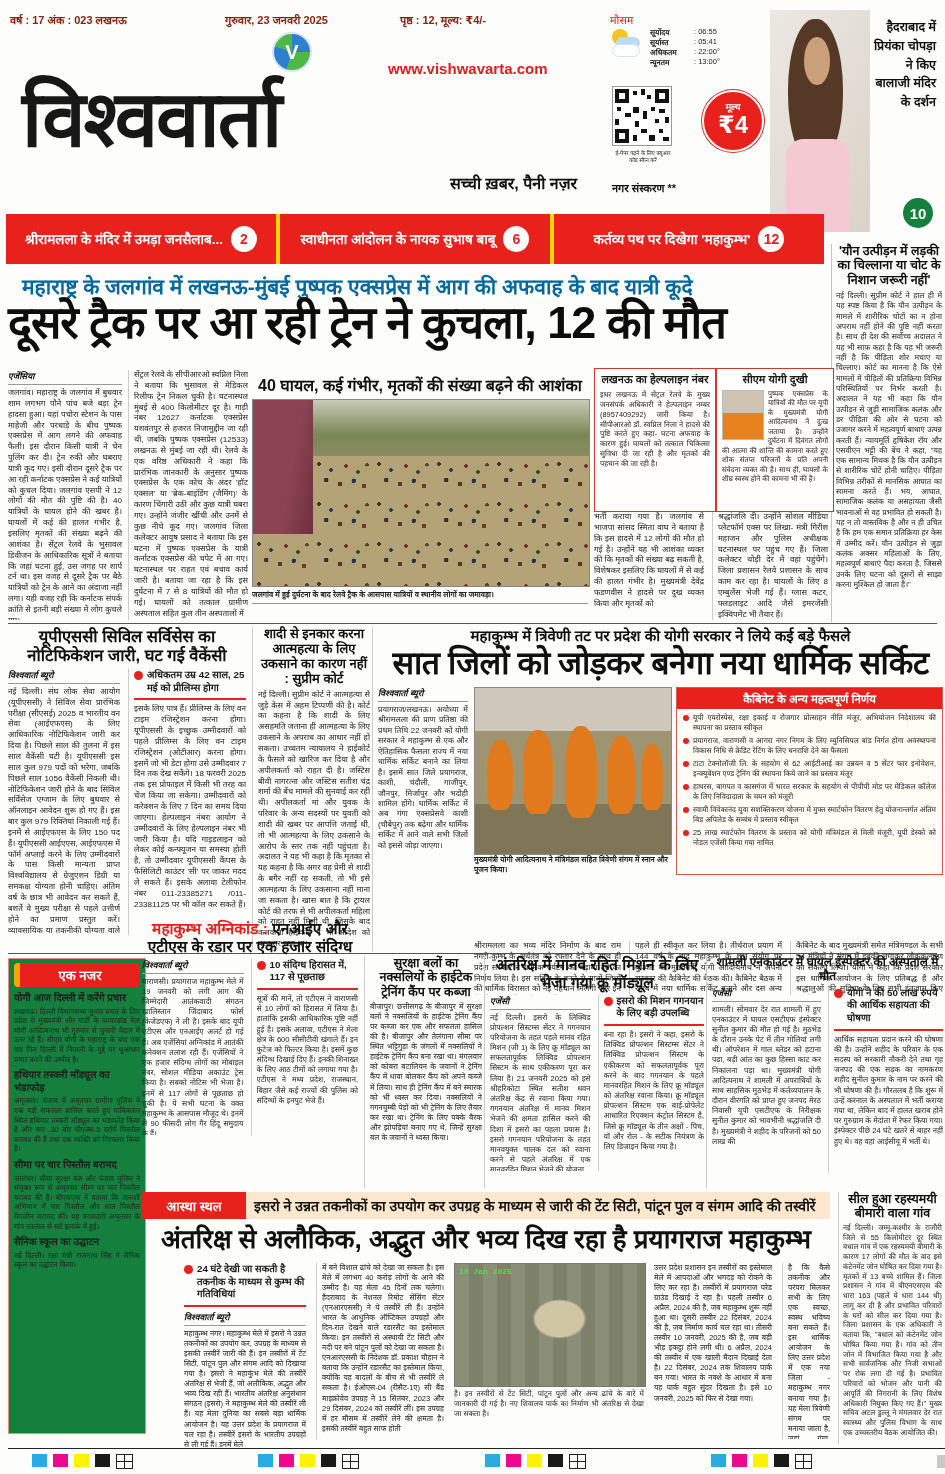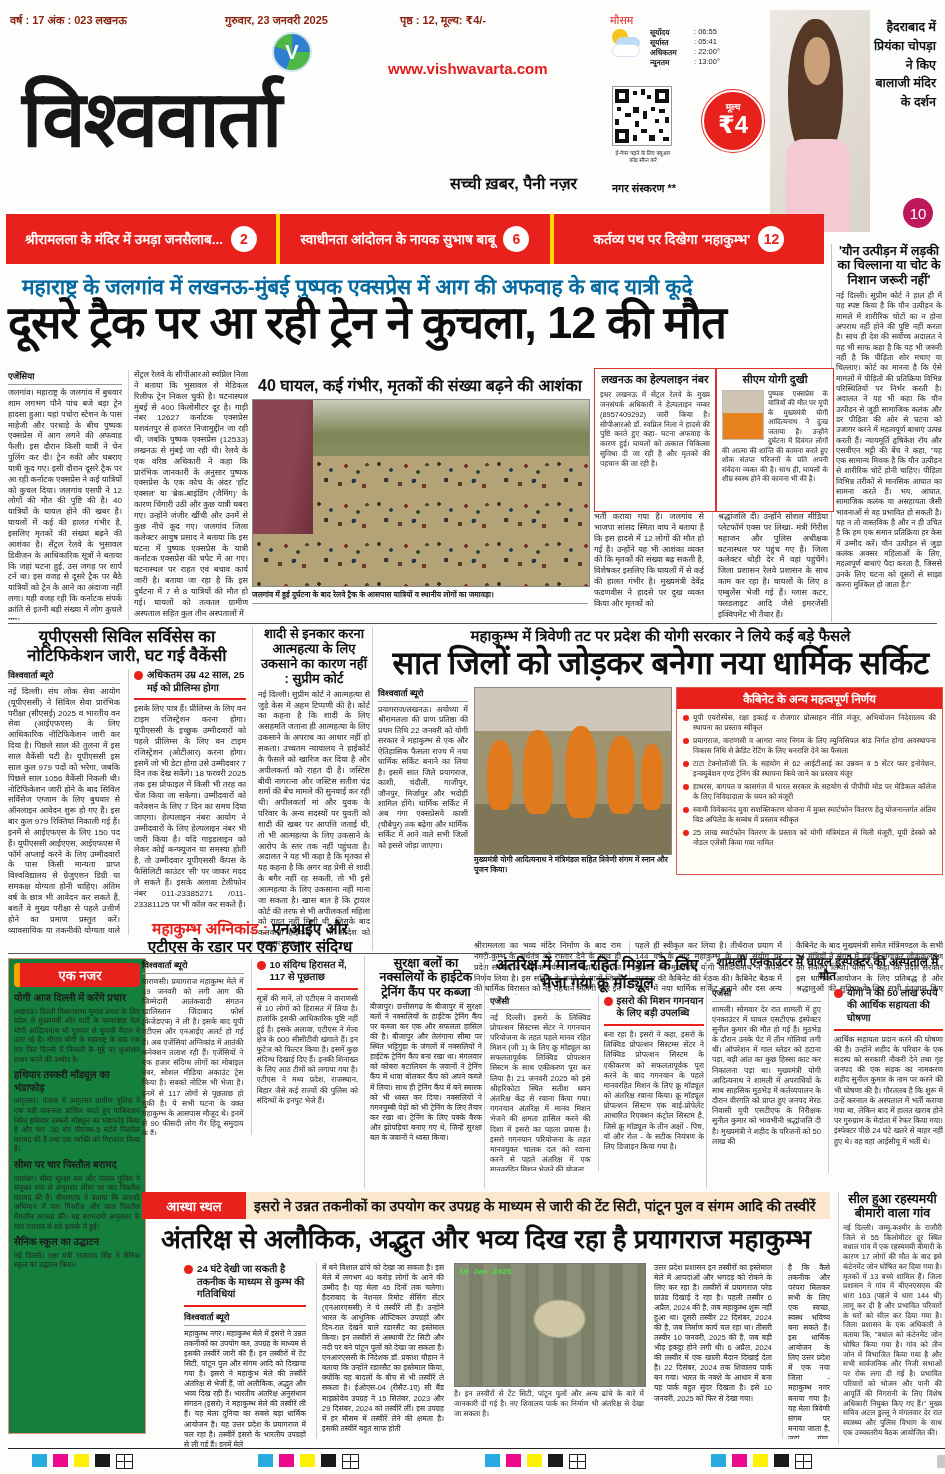--- a/index.html
+++ b/index.html
@@ -24,7 +24,7 @@
   .price-badge .pl{font-size:9px;font-weight:bold;margin-top:8px;}
   .price-badge .pv{font-size:24px;font-weight:800;line-height:1;}
   .promo-head{font-size:12.5px;font-weight:bold;text-align:right;line-height:1.5;color:#111;}
-  .pgcirc{width:30px;height:30px;border-radius:50%;background:#be185d;color:#fff;font-weight:400;
+  .pgcirc{width:30px;height:30px;border-radius:50%;background:#15803d;color:#fff;font-weight:700;
           font-size:15px;display:flex;align-items:center;justify-content:center;border:2px solid #fff;}
   
   .strip{display:flex;align-items:stretch;background:#e8211d;}

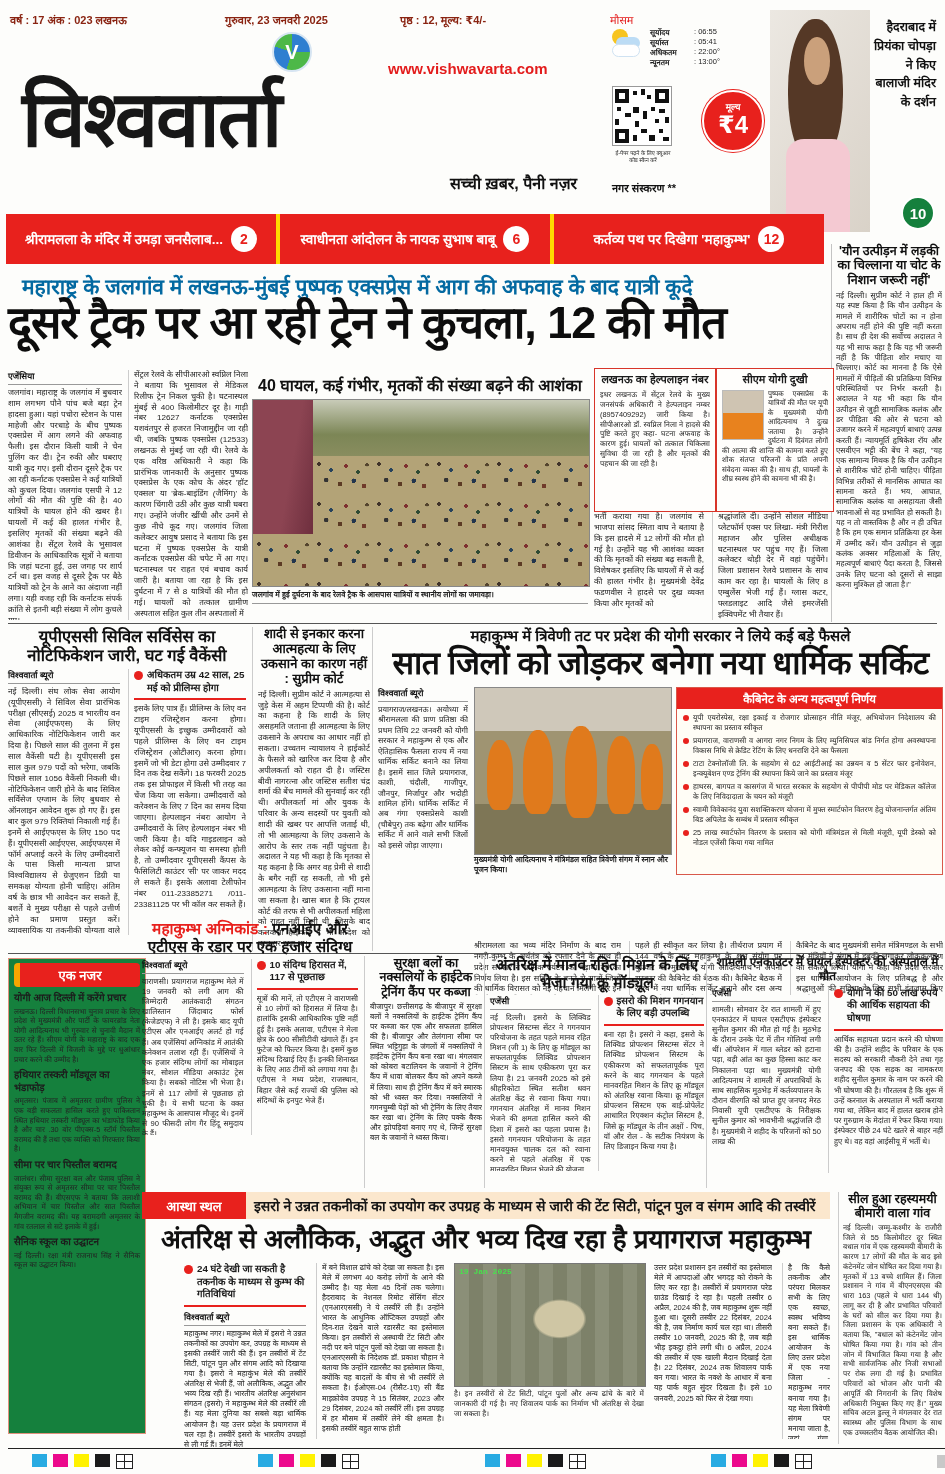--- a/index.html
+++ b/index.html
@@ -7,7 +7,7 @@
         font-family:"Liberation Sans","DejaVu Sans",sans-serif;color:#1c1c1c;}
   .abs{position:absolute;}
   .body-txt{font-size:8.1px;line-height:1.34;color:#222;text-align:justify;overflow:hidden;}
-  .byline{font-weight:bold;font-size:8.6px;border-bottom:1px solid #999;padding-bottom:2px;margin-bottom:3px;color:#111;}
+  .byline{font-weight:bold;font-size:8.6px;border-bottom:1px solid #999;padding-bottom:2px;margin-bottom:3px;color:#111;font-style:italic;}
   .hr{position:absolute;height:1px;background:#555;}
   
   .info-line{font-size:11px;font-weight:bold;color:#8a2412;}

